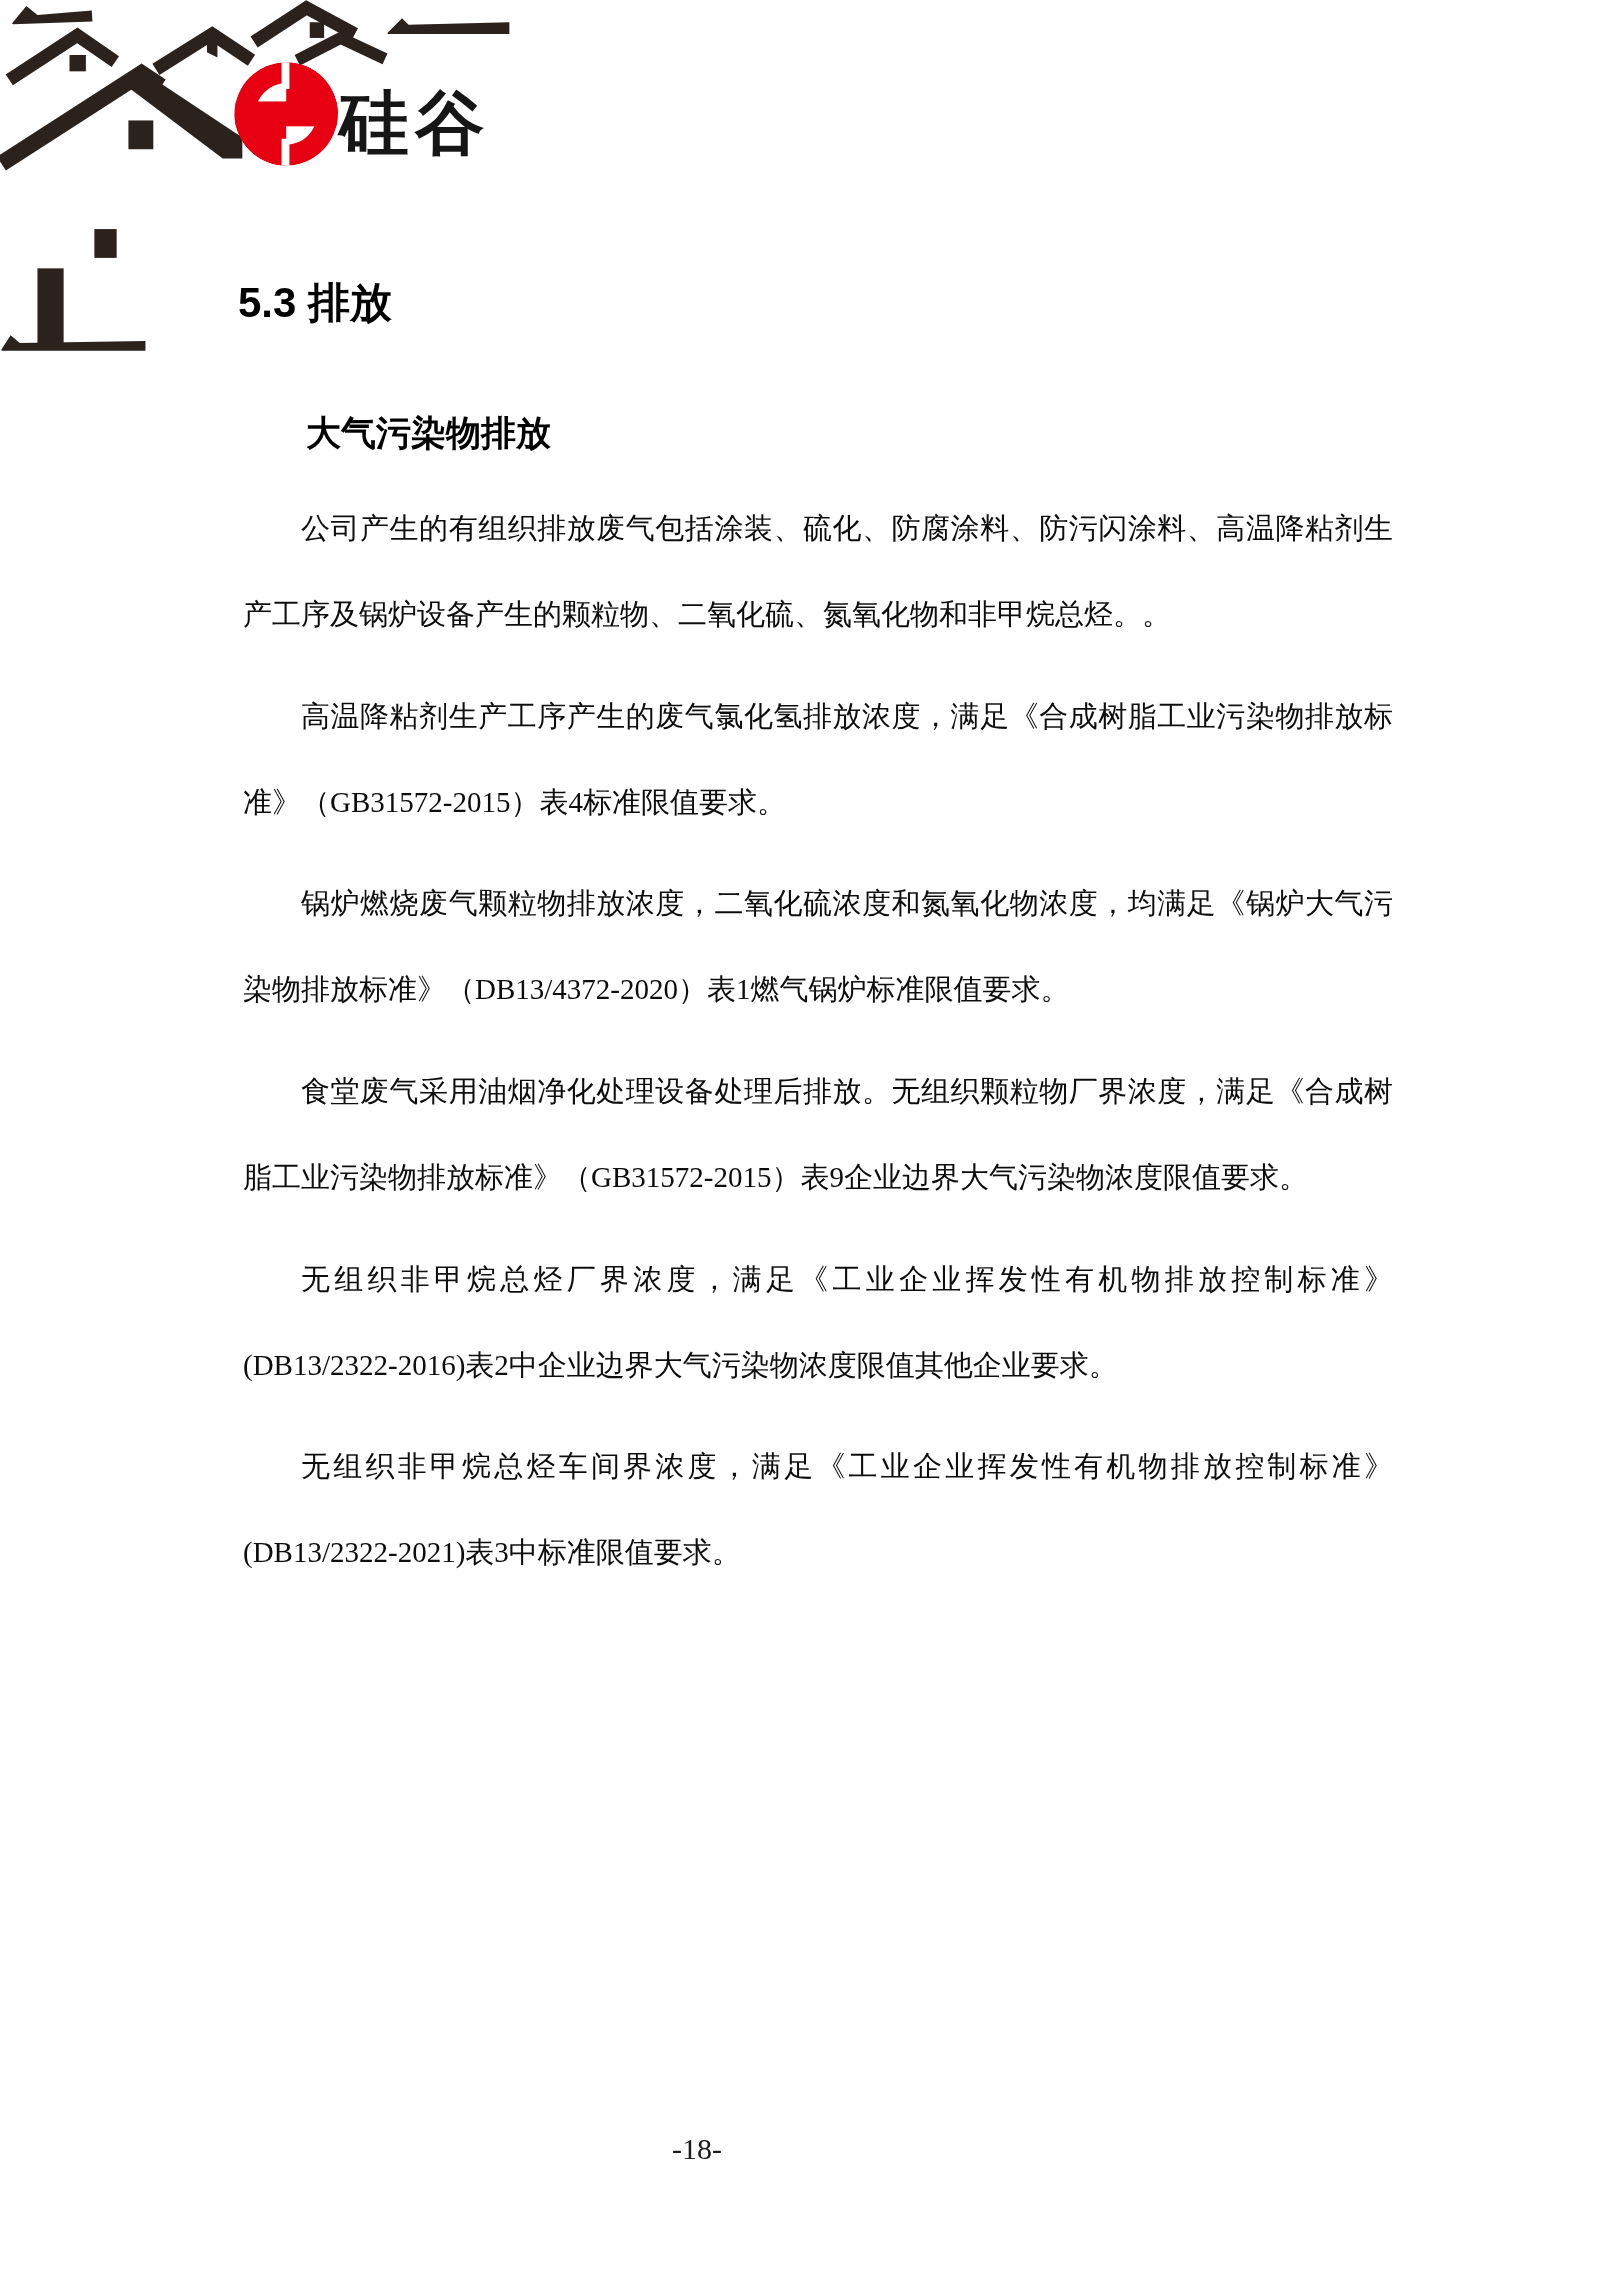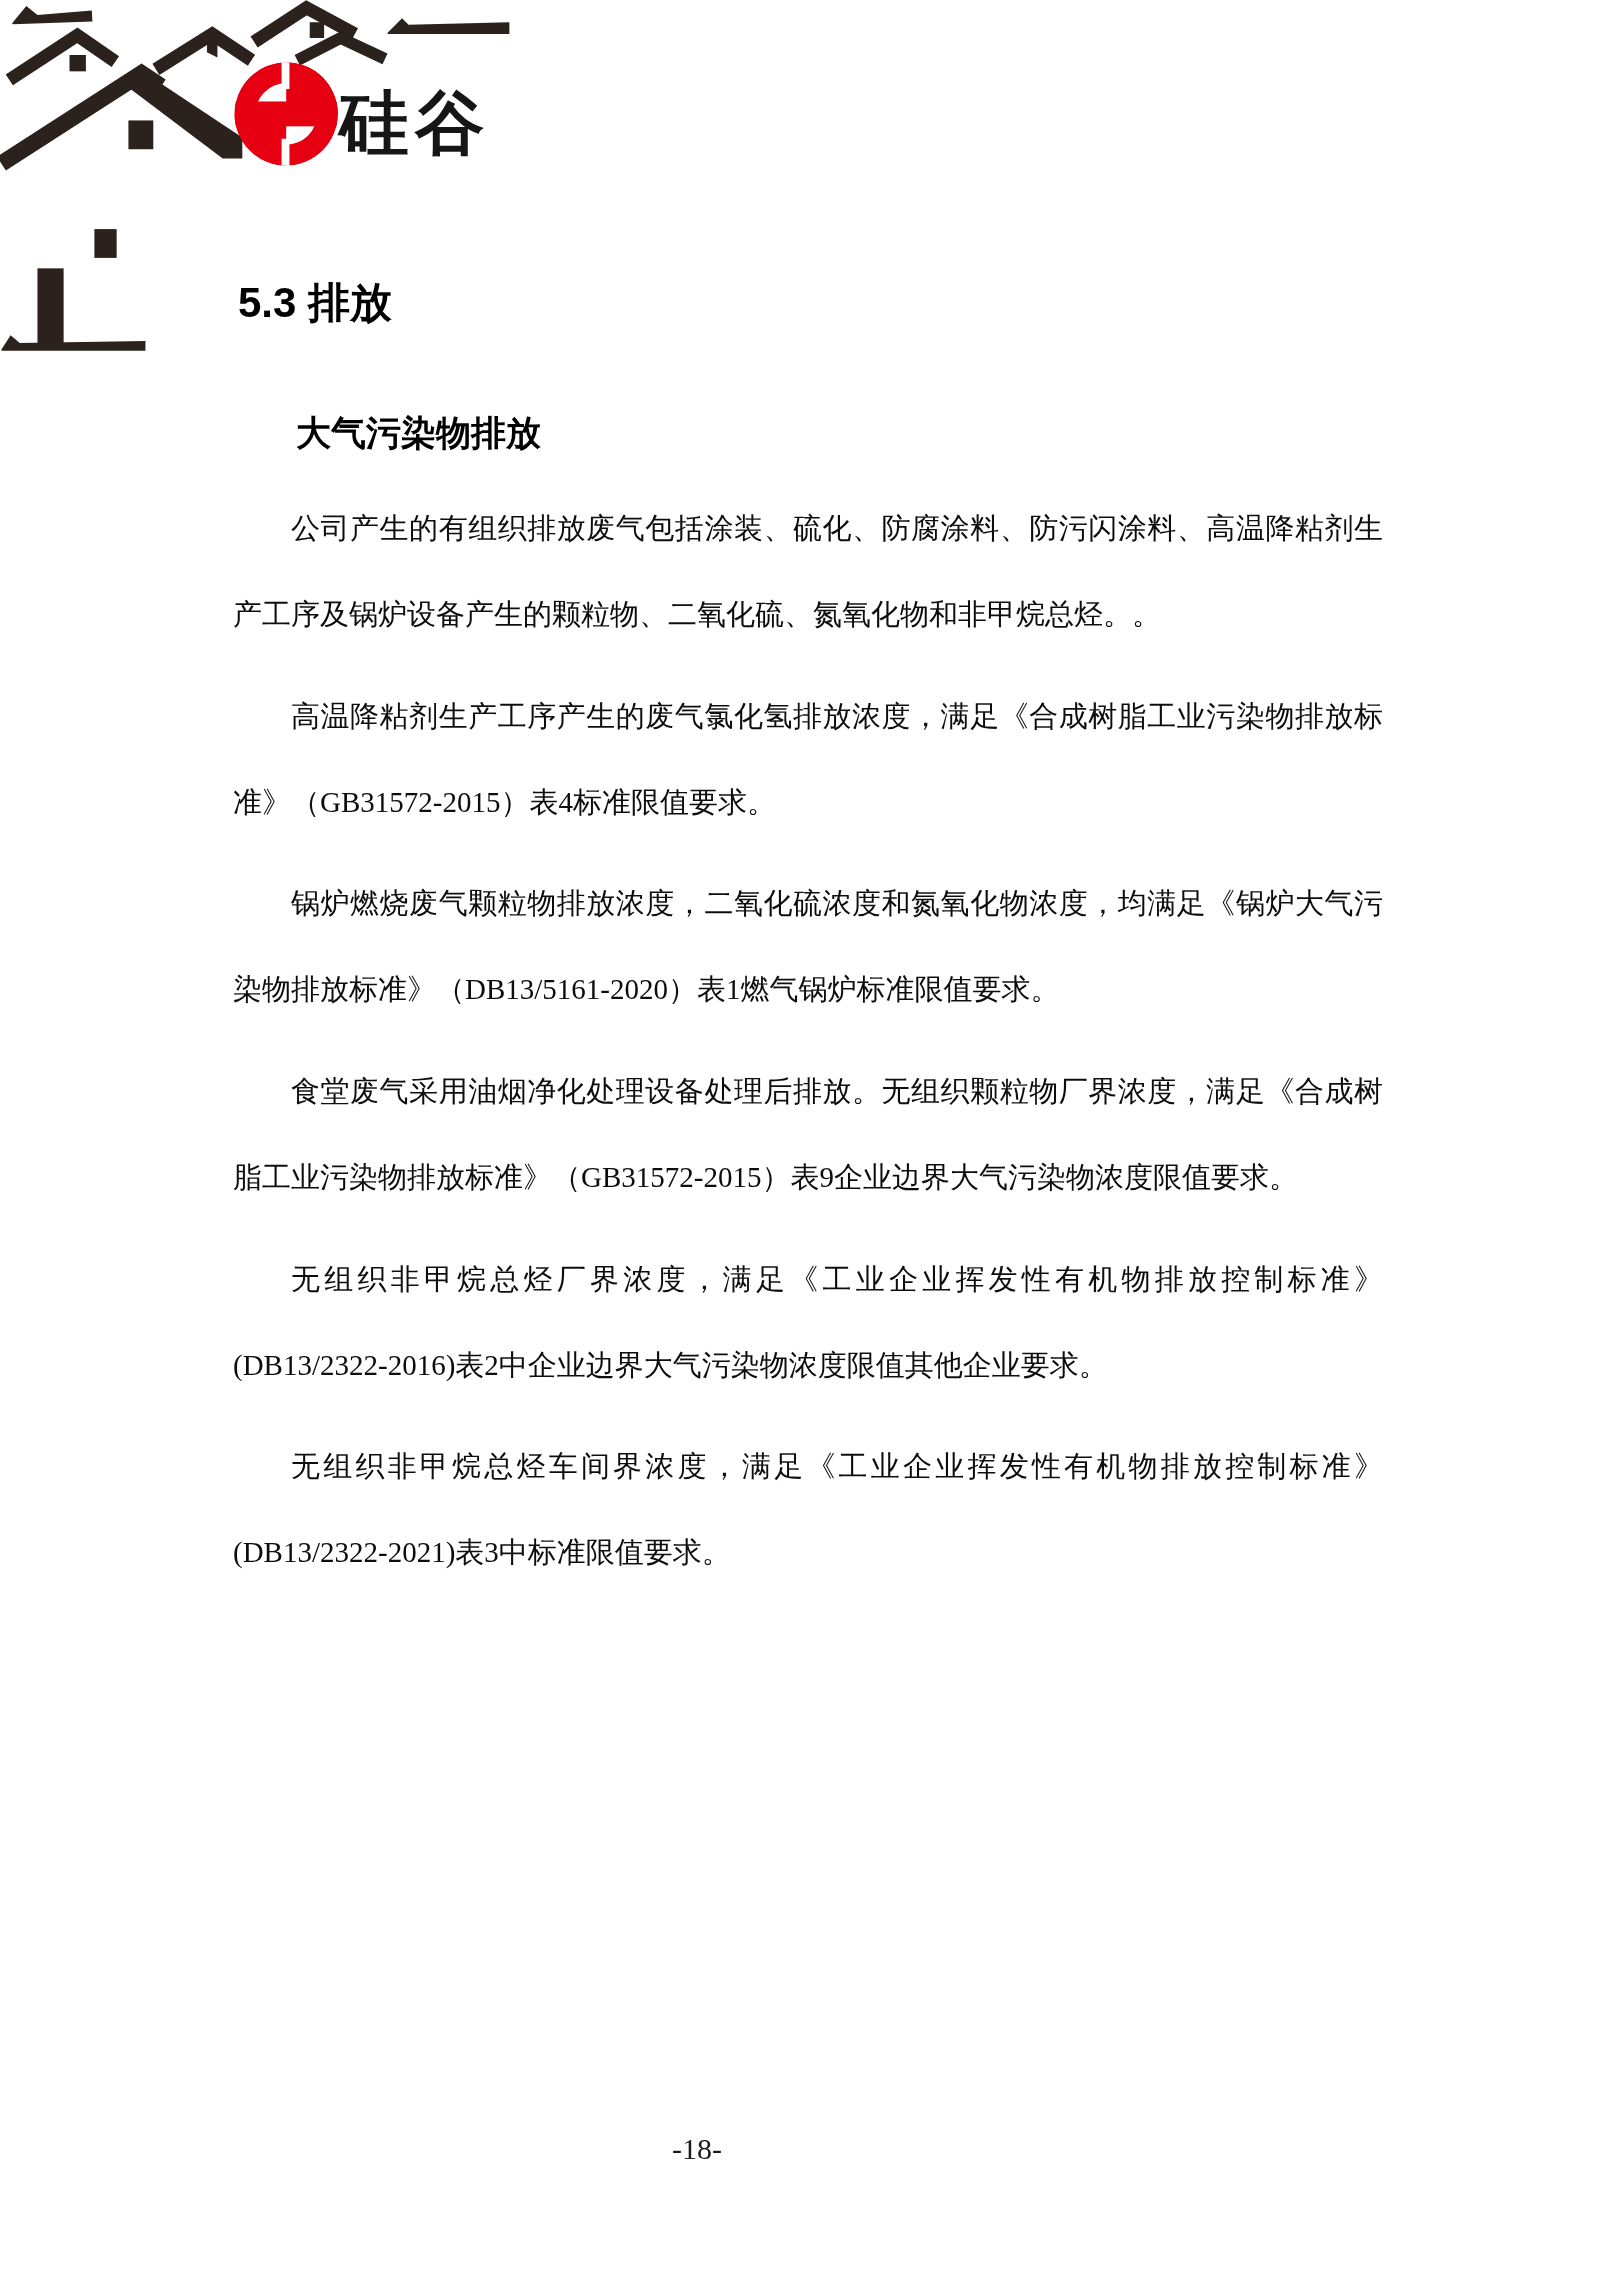--- a/index.html
+++ b/index.html
@@ -39,7 +39,7 @@
   }
   .content {
     position: absolute;
-    left: 233px;
+    left: 243px;
     top: 416px;
     width: 1150px;
   }

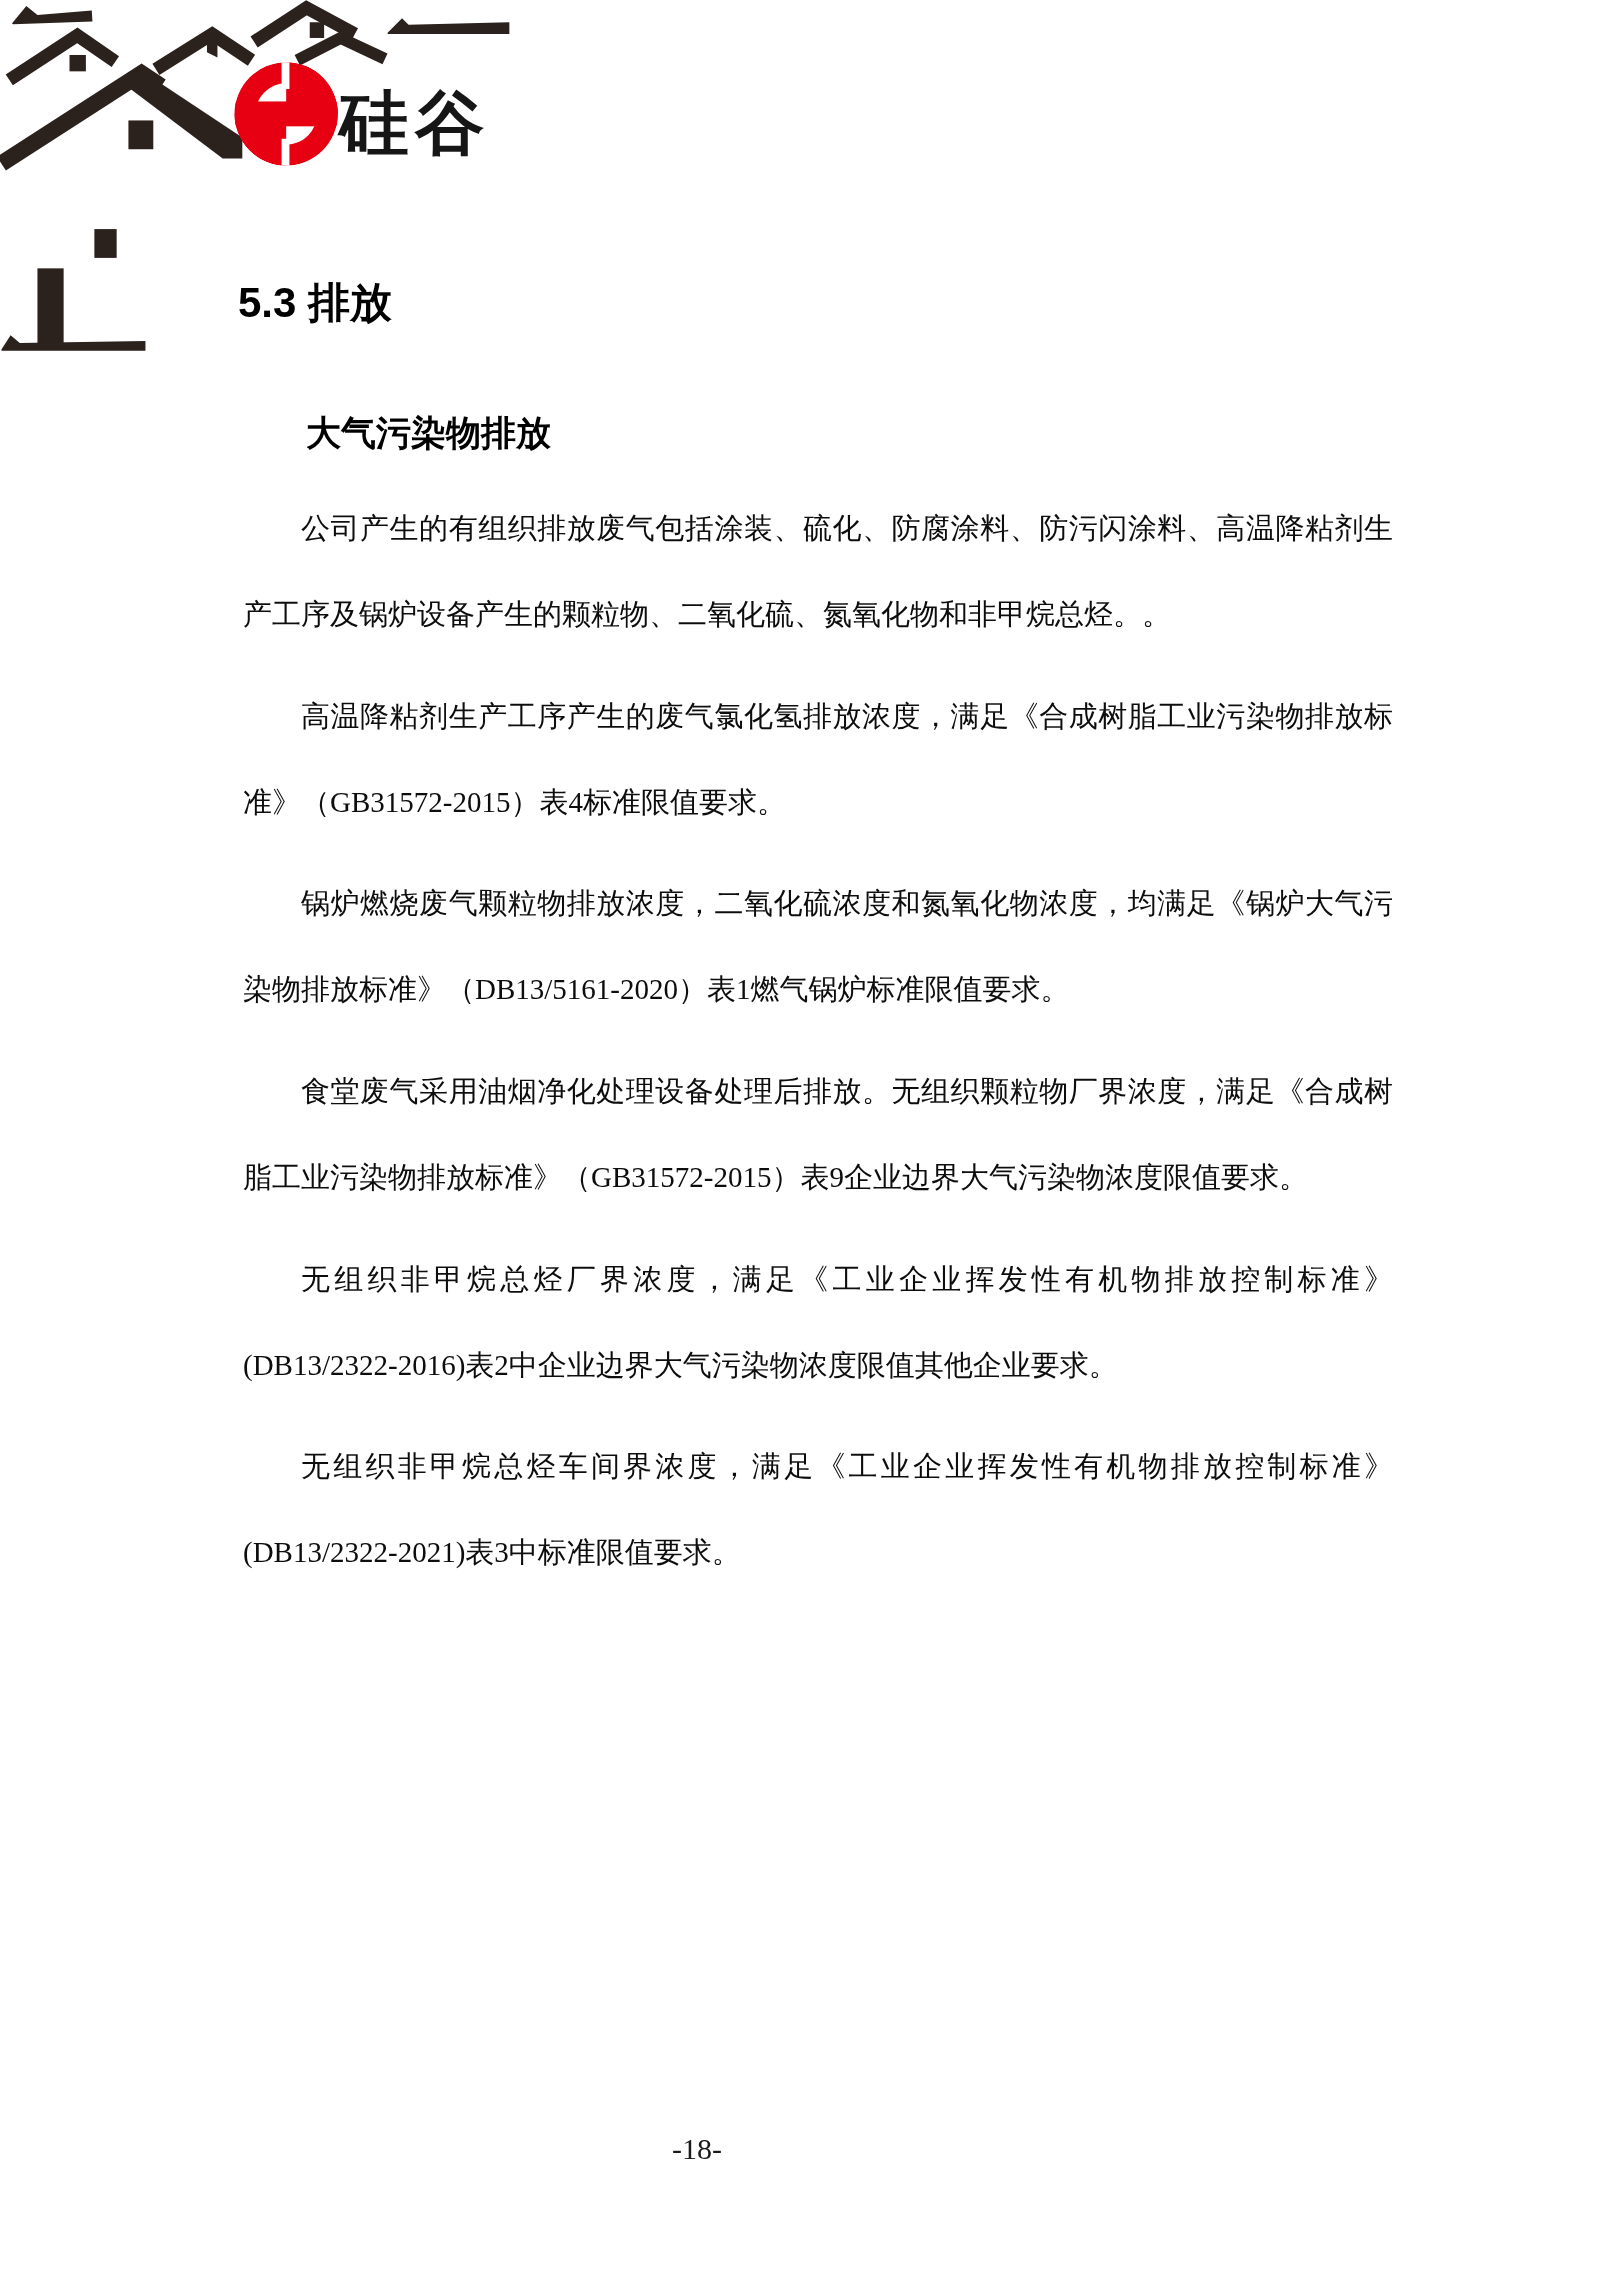--- a/index.html
+++ b/index.html
@@ -121,7 +121,7 @@
     <h2 class="subsection-heading">大气污染物排放</h2>
     <p>公司产生的有组织排放废气包括涂装、硫化、防腐涂料、防污闪涂料、高温降粘剂生产工序及锅炉设备产生的颗粒物、二氧化硫、氮氧化物和非甲烷总烃。。</p>
     <p>高温降粘剂生产工序产生的废气氯化氢排放浓度，满足《合成树脂工业污染物排放标准》（GB31572-2015）表4标准限值要求。</p>
-    <p>锅炉燃烧废气颗粒物排放浓度，二氧化硫浓度和氮氧化物浓度，均满足《锅炉大气污染物排放标准》（DB13/5161-2020）表1燃气锅炉标准限值要求。</p>
+    <p>锅炉燃烧废气颗粒物排放浓度，二氧化硫浓度和氮氧化物浓度，均满足《锅炉大气污染物排放标准》（DB13/4372-2020）表1燃气锅炉标准限值要求。</p>
     <p>食堂废气采用油烟净化处理设备处理后排放。无组织颗粒物厂界浓度，满足《合成树脂工业污染物排放标准》（GB31572-2015）表9企业边界大气污染物浓度限值要求。</p>
     <p>无组织非甲烷总烃厂界浓度，满足《工业企业挥发性有机物排放控制标准》(DB13/2322-2016)表2中企业边界大气污染物浓度限值其他企业要求。</p>
     <p>无组织非甲烷总烃车间界浓度，满足《工业企业挥发性有机物排放控制标准》(DB13/2322-2021)表3中标准限值要求。</p>

